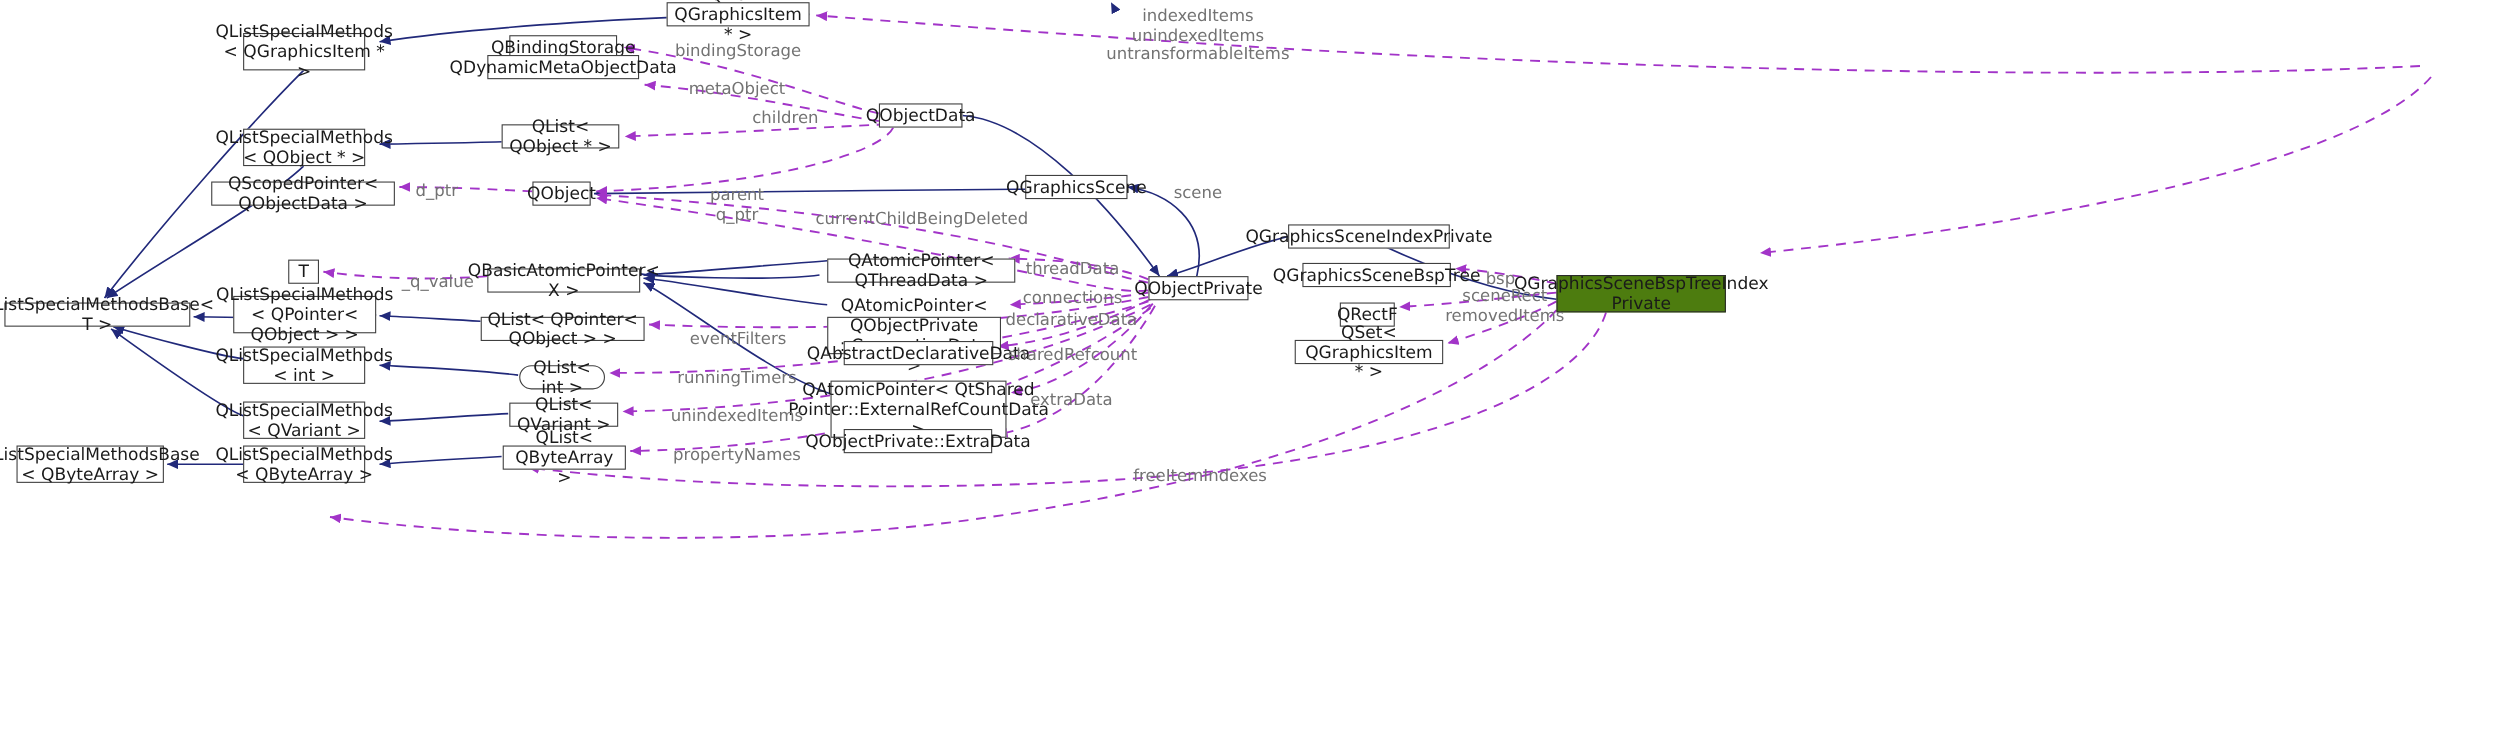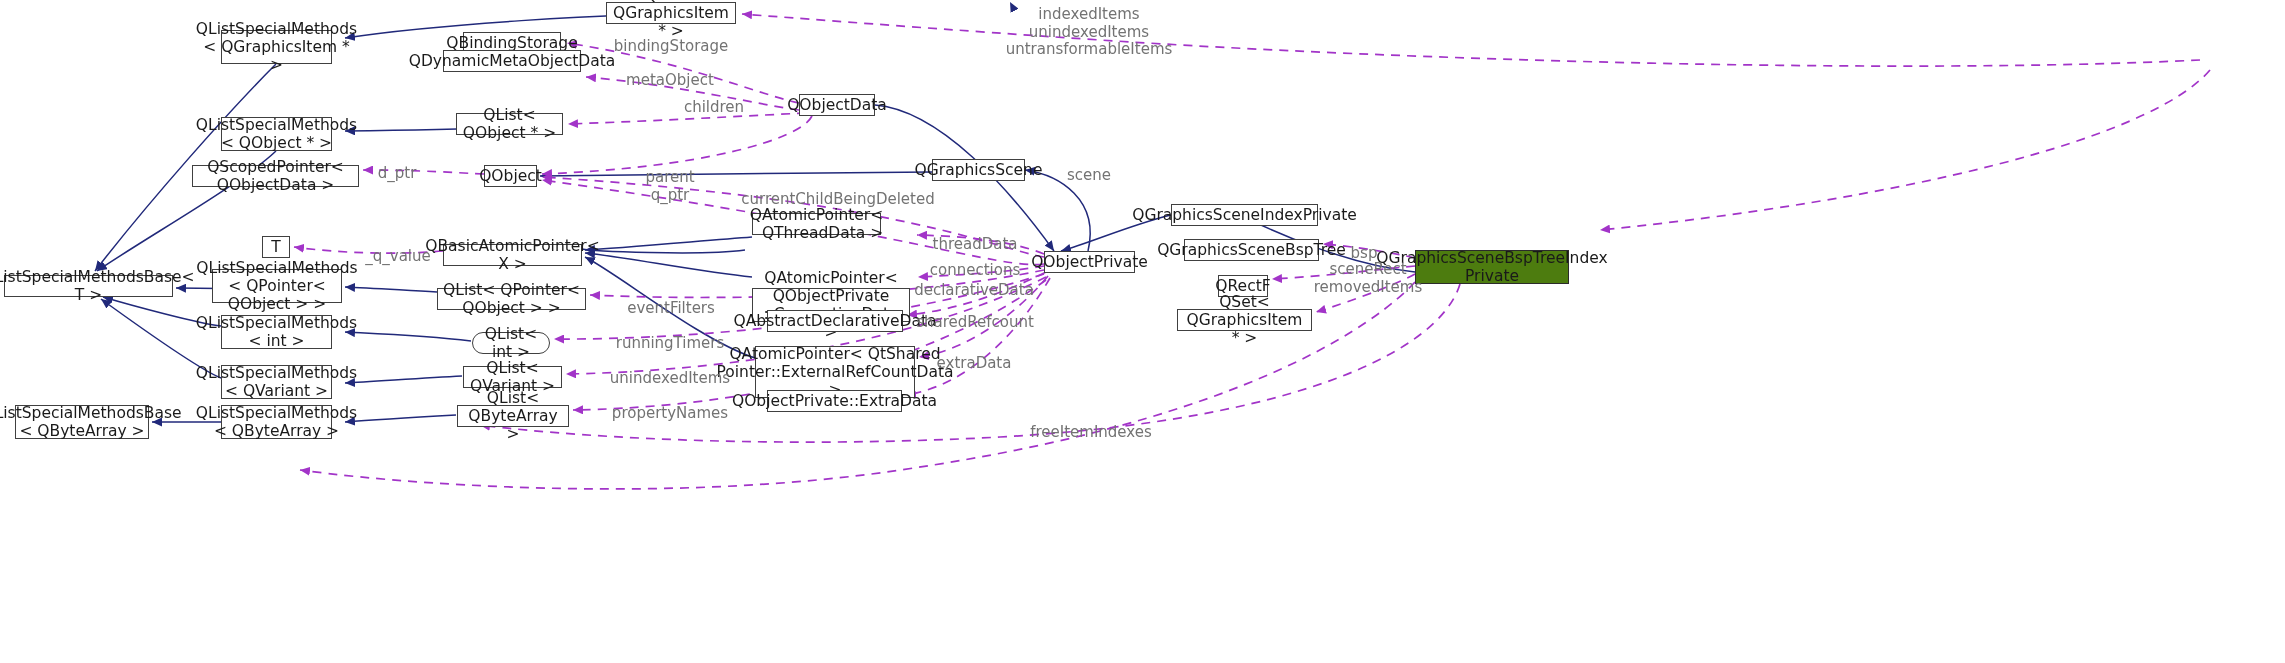--- a/index.html
+++ b/index.html
@@ -138,7 +138,7 @@
   <div class="node" style="left:1171px;top:204px;width:147px;height:22px;">QGraphicsSceneIndexPrivate</div>
   <div class="node" style="left:262px;top:236px;width:28px;height:22px;">T</div>
   <div class="node" style="left:443px;top:244px;width:139px;height:22px;">QBasicAtomicPointer&lt; X &gt;</div>
-  <div class="node" style="left:752px;top:213px;width:129px;height:22px;text-align:right;">QAtomicPointer&lt; QThreadData &gt;</div>
+  <div class="node" style="left:752px;top:235px;width:171px;height:22px;">QAtomicPointer&lt; QThreadData &gt;</div>
   <div class="node" style="left:1184px;top:239px;width:135px;height:22px;">QGraphicsSceneBspTree</div>
   <div class="node" style="left:1044px;top:251px;width:91px;height:22px;">QObjectPrivate</div>
   <div class="node highlight" style="left:1415px;top:250px;width:154px;height:34px;">QGraphicsSceneBspTreeIndex

